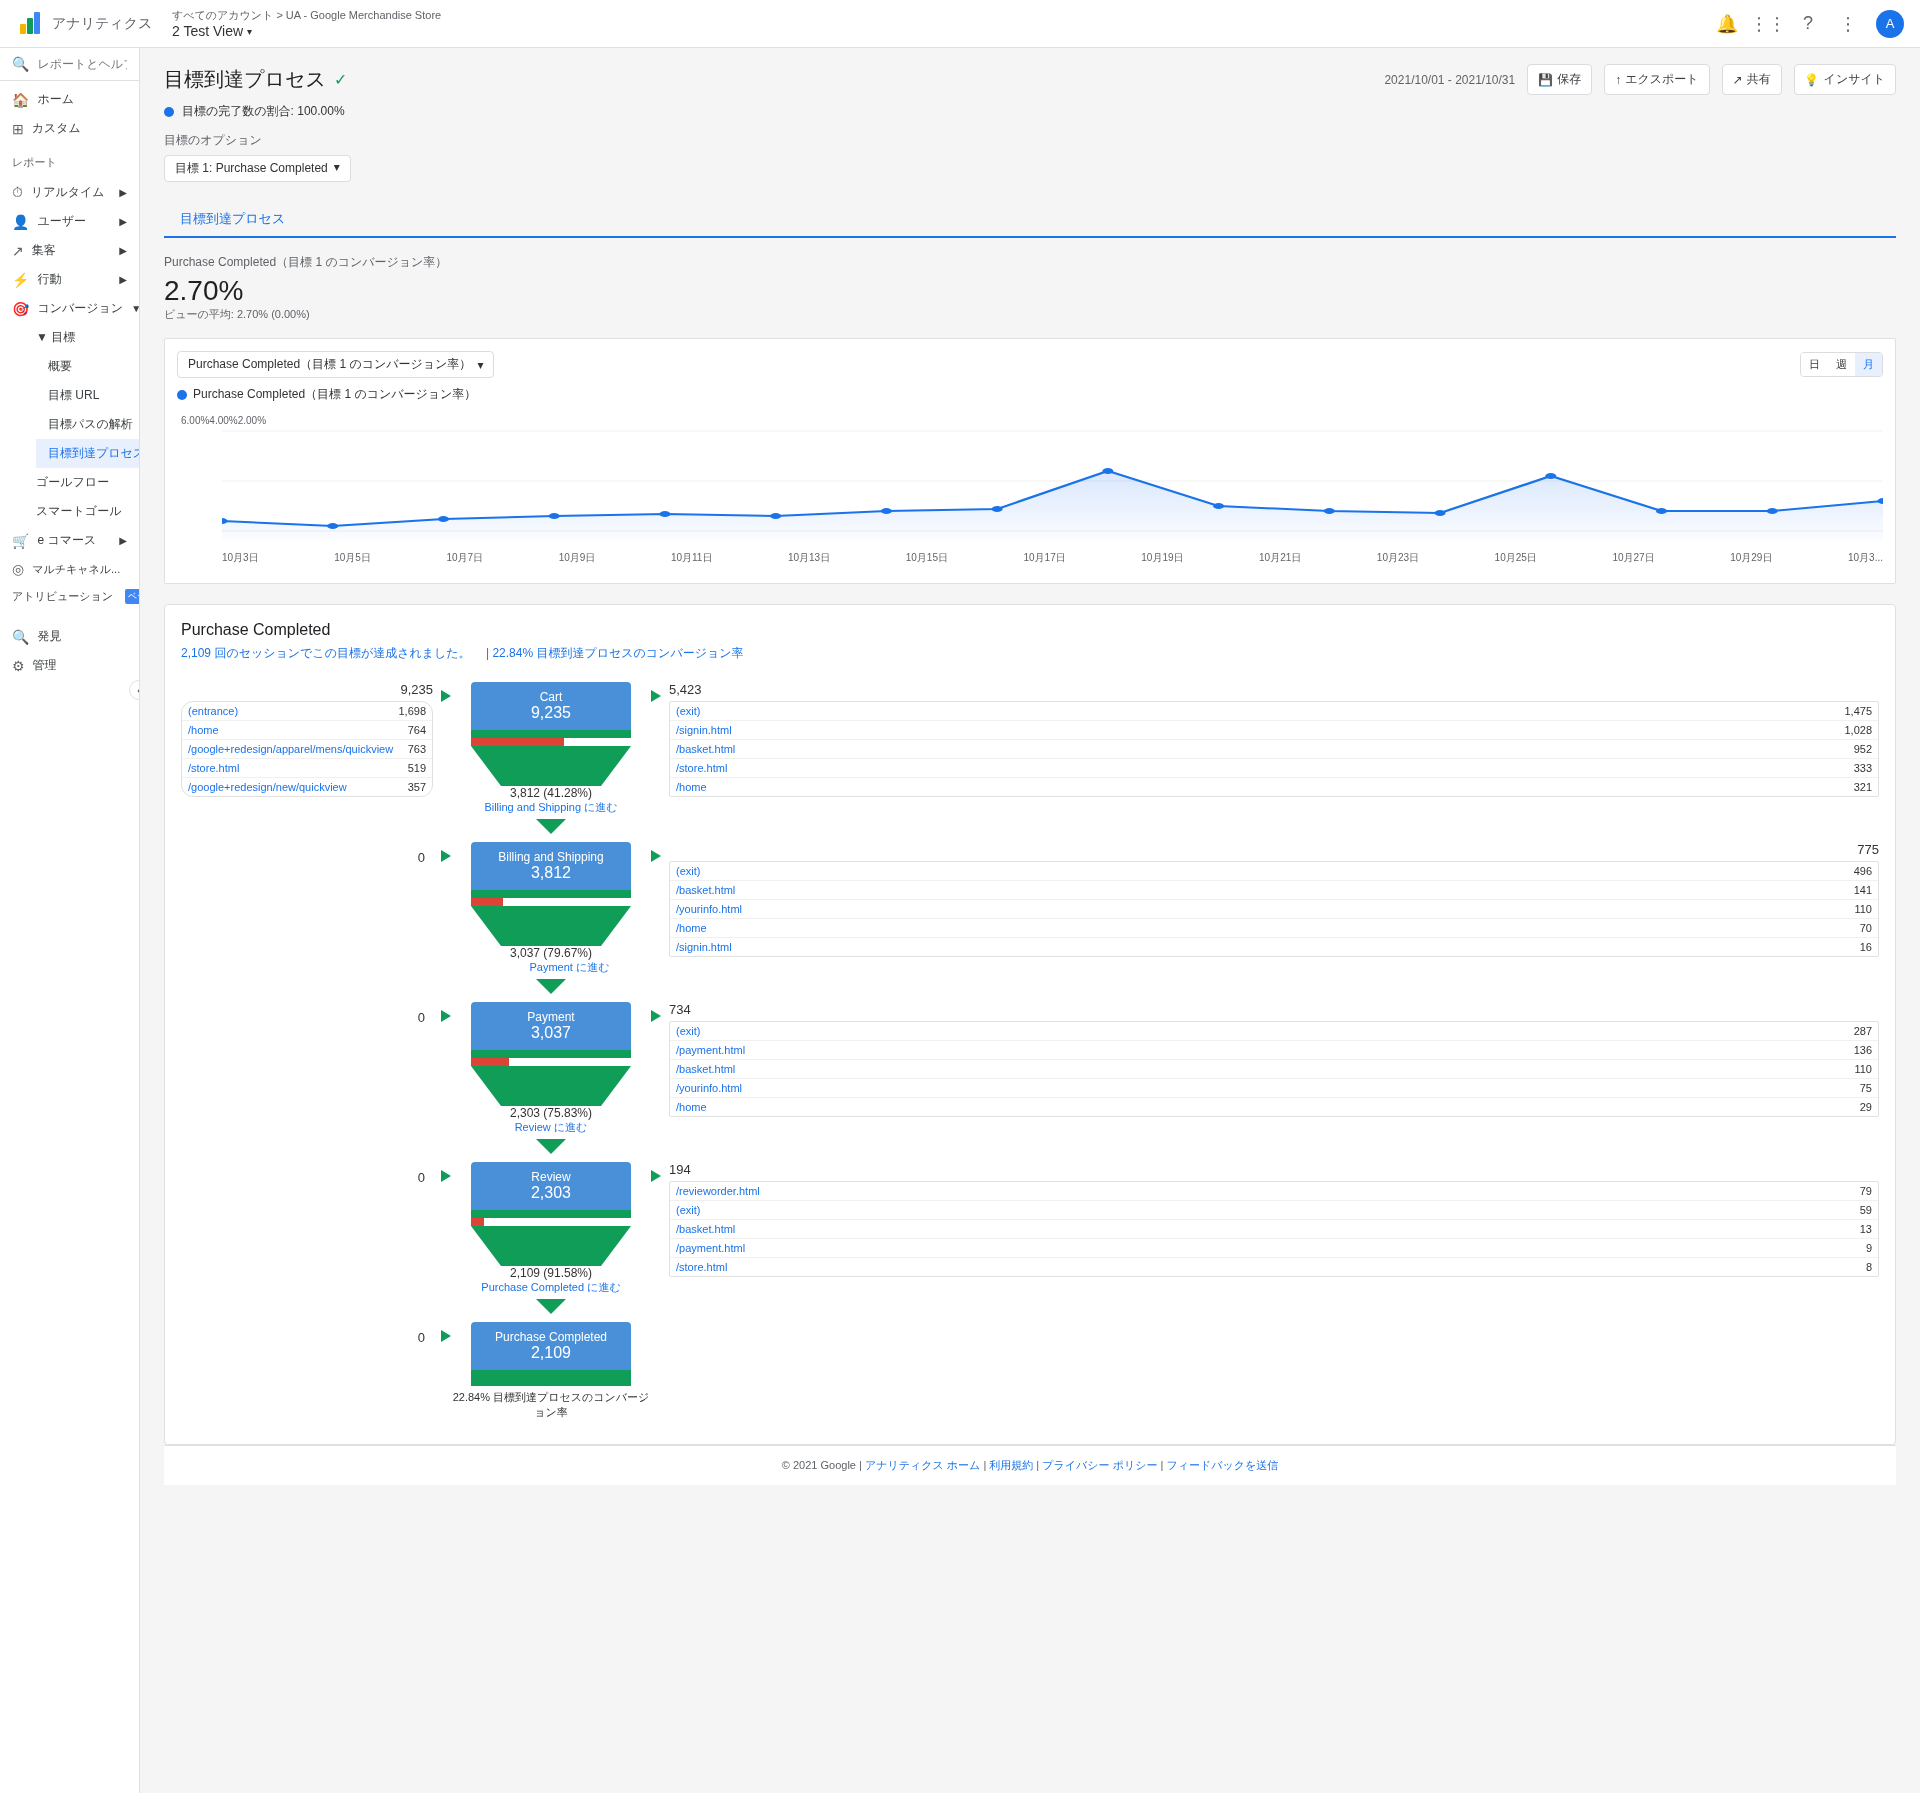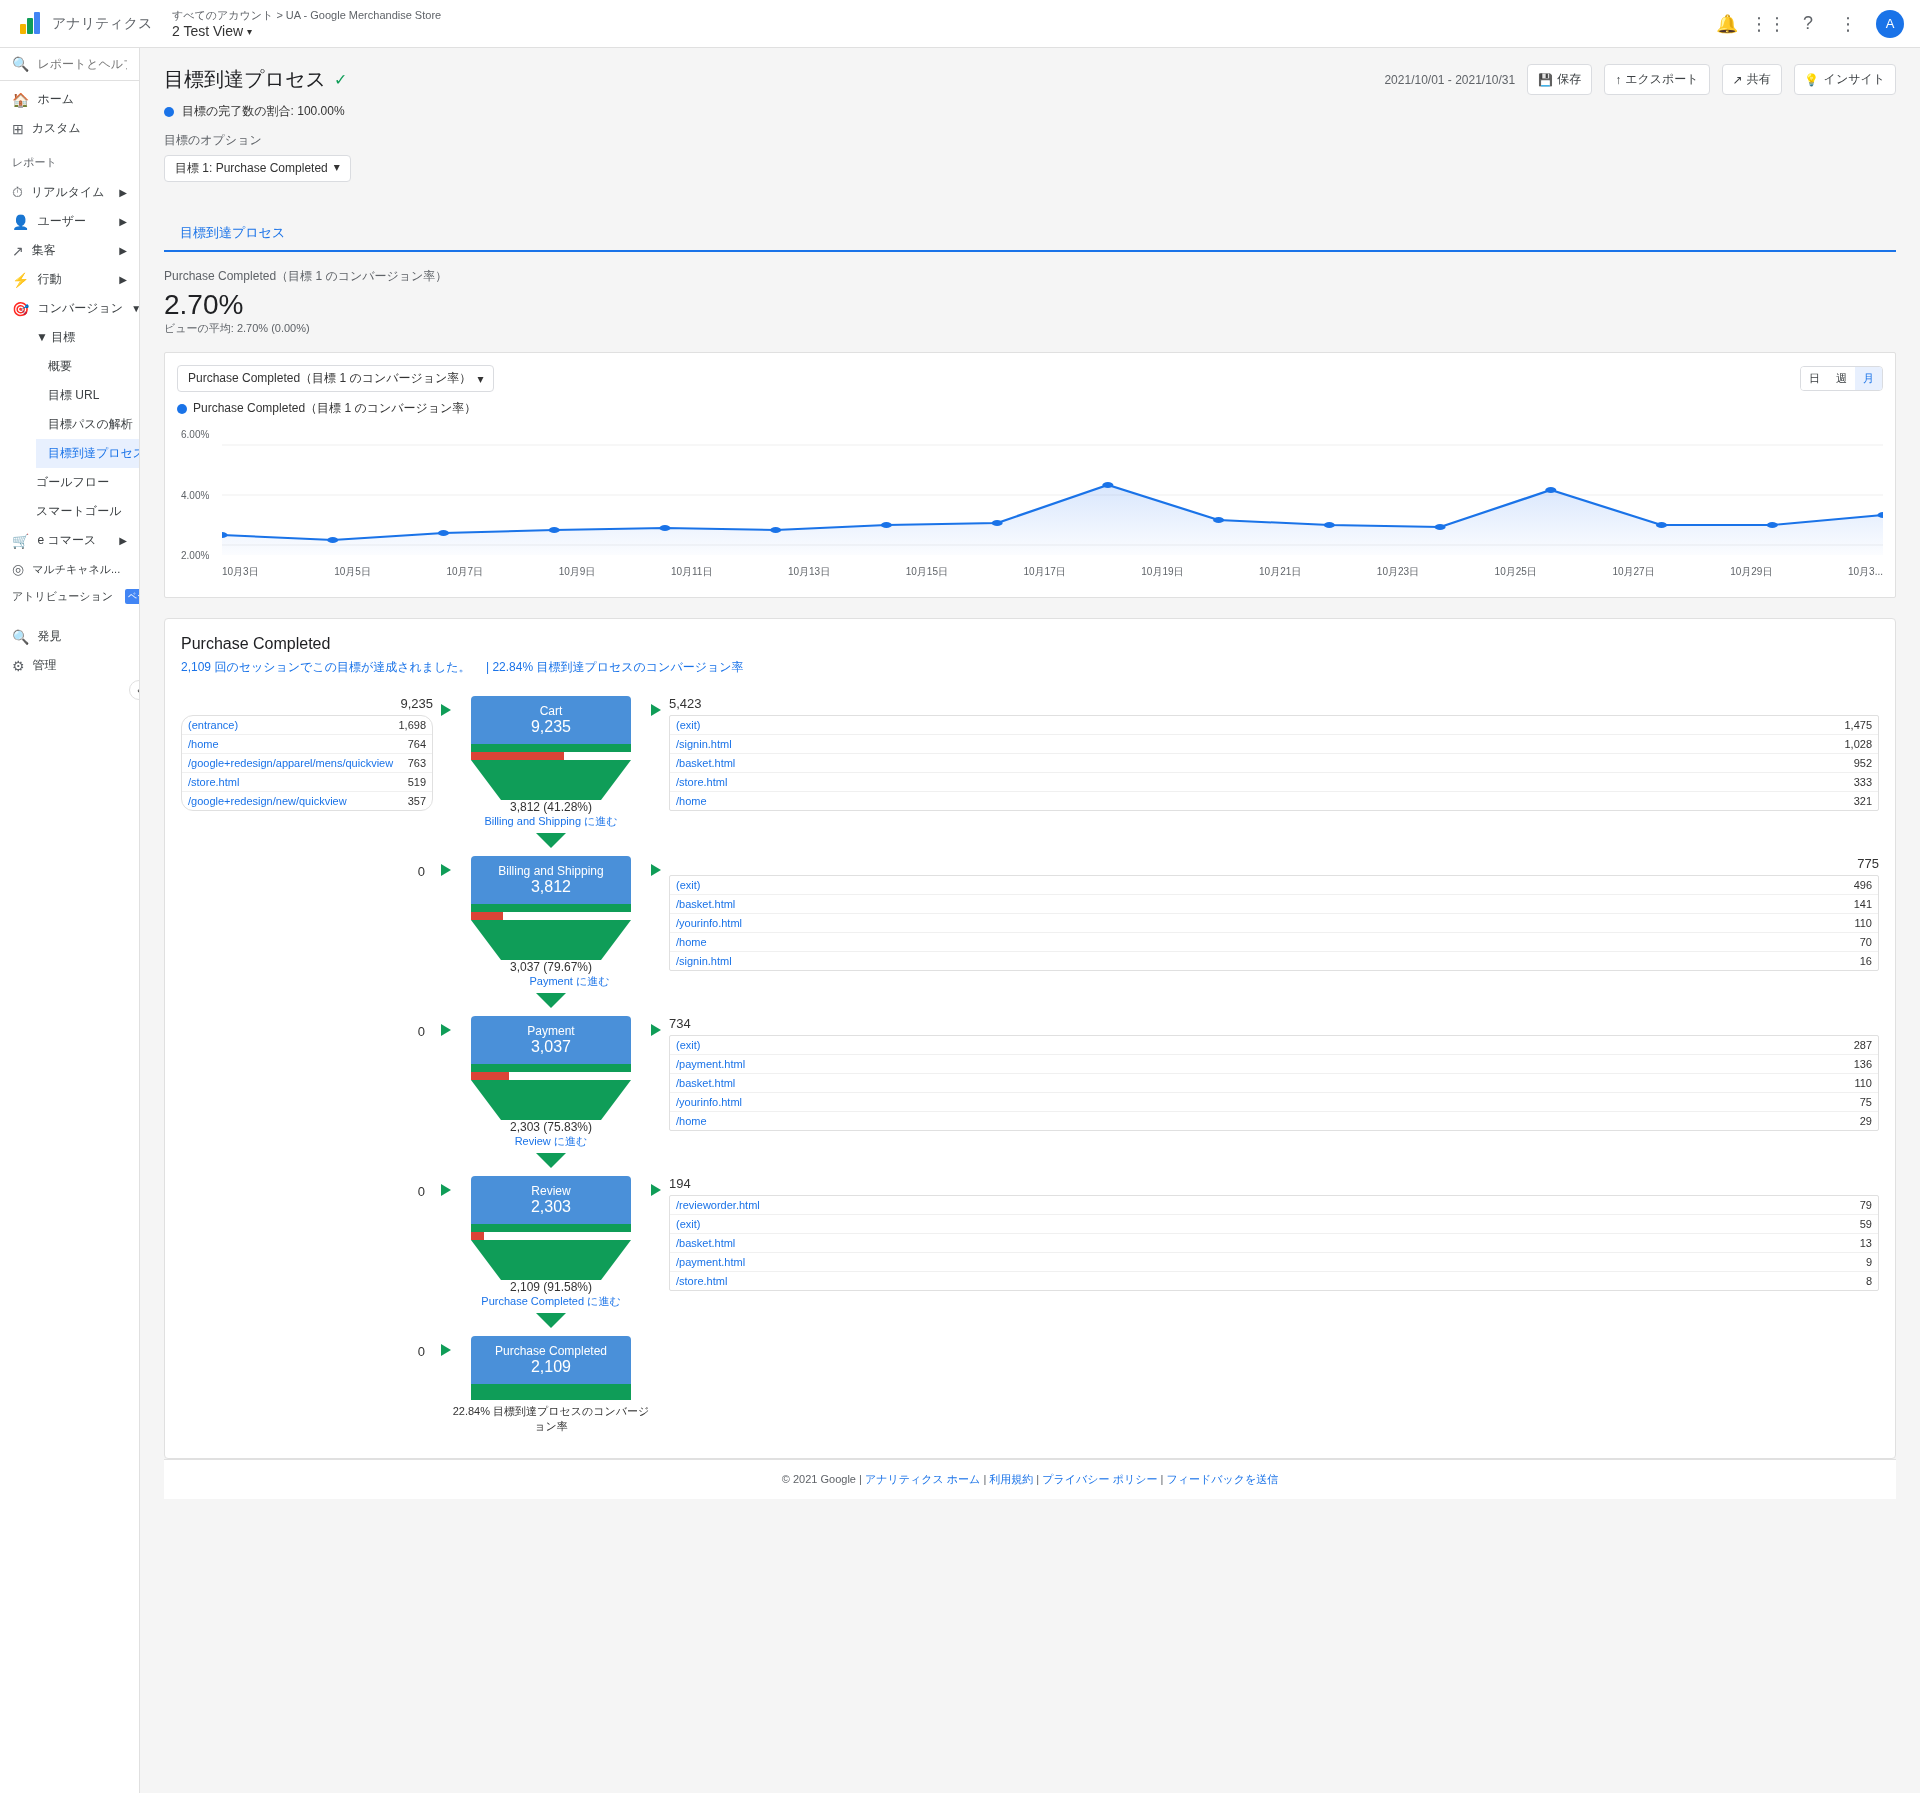--- a/index.html
+++ b/index.html
@@ -47,7 +47,7 @@
     .goal-dot { width: 10px; height: 10px; border-radius: 50%; background: #1a73e8; }
 
     
-    .options-section { margin-bottom: 34px; }
+    .options-section { margin-bottom: 20px; }
     .options-label { font-size: 12px; color: #5f6368; margin-bottom: 6px; }
     .options-dropdown { display: inline-flex; align-items: flex-start; gap: 6px; padding: 4px 10px; border: 1px solid #dadce0; border-radius: 4px; cursor: pointer; font-size: 12px; background: #fff; }
 

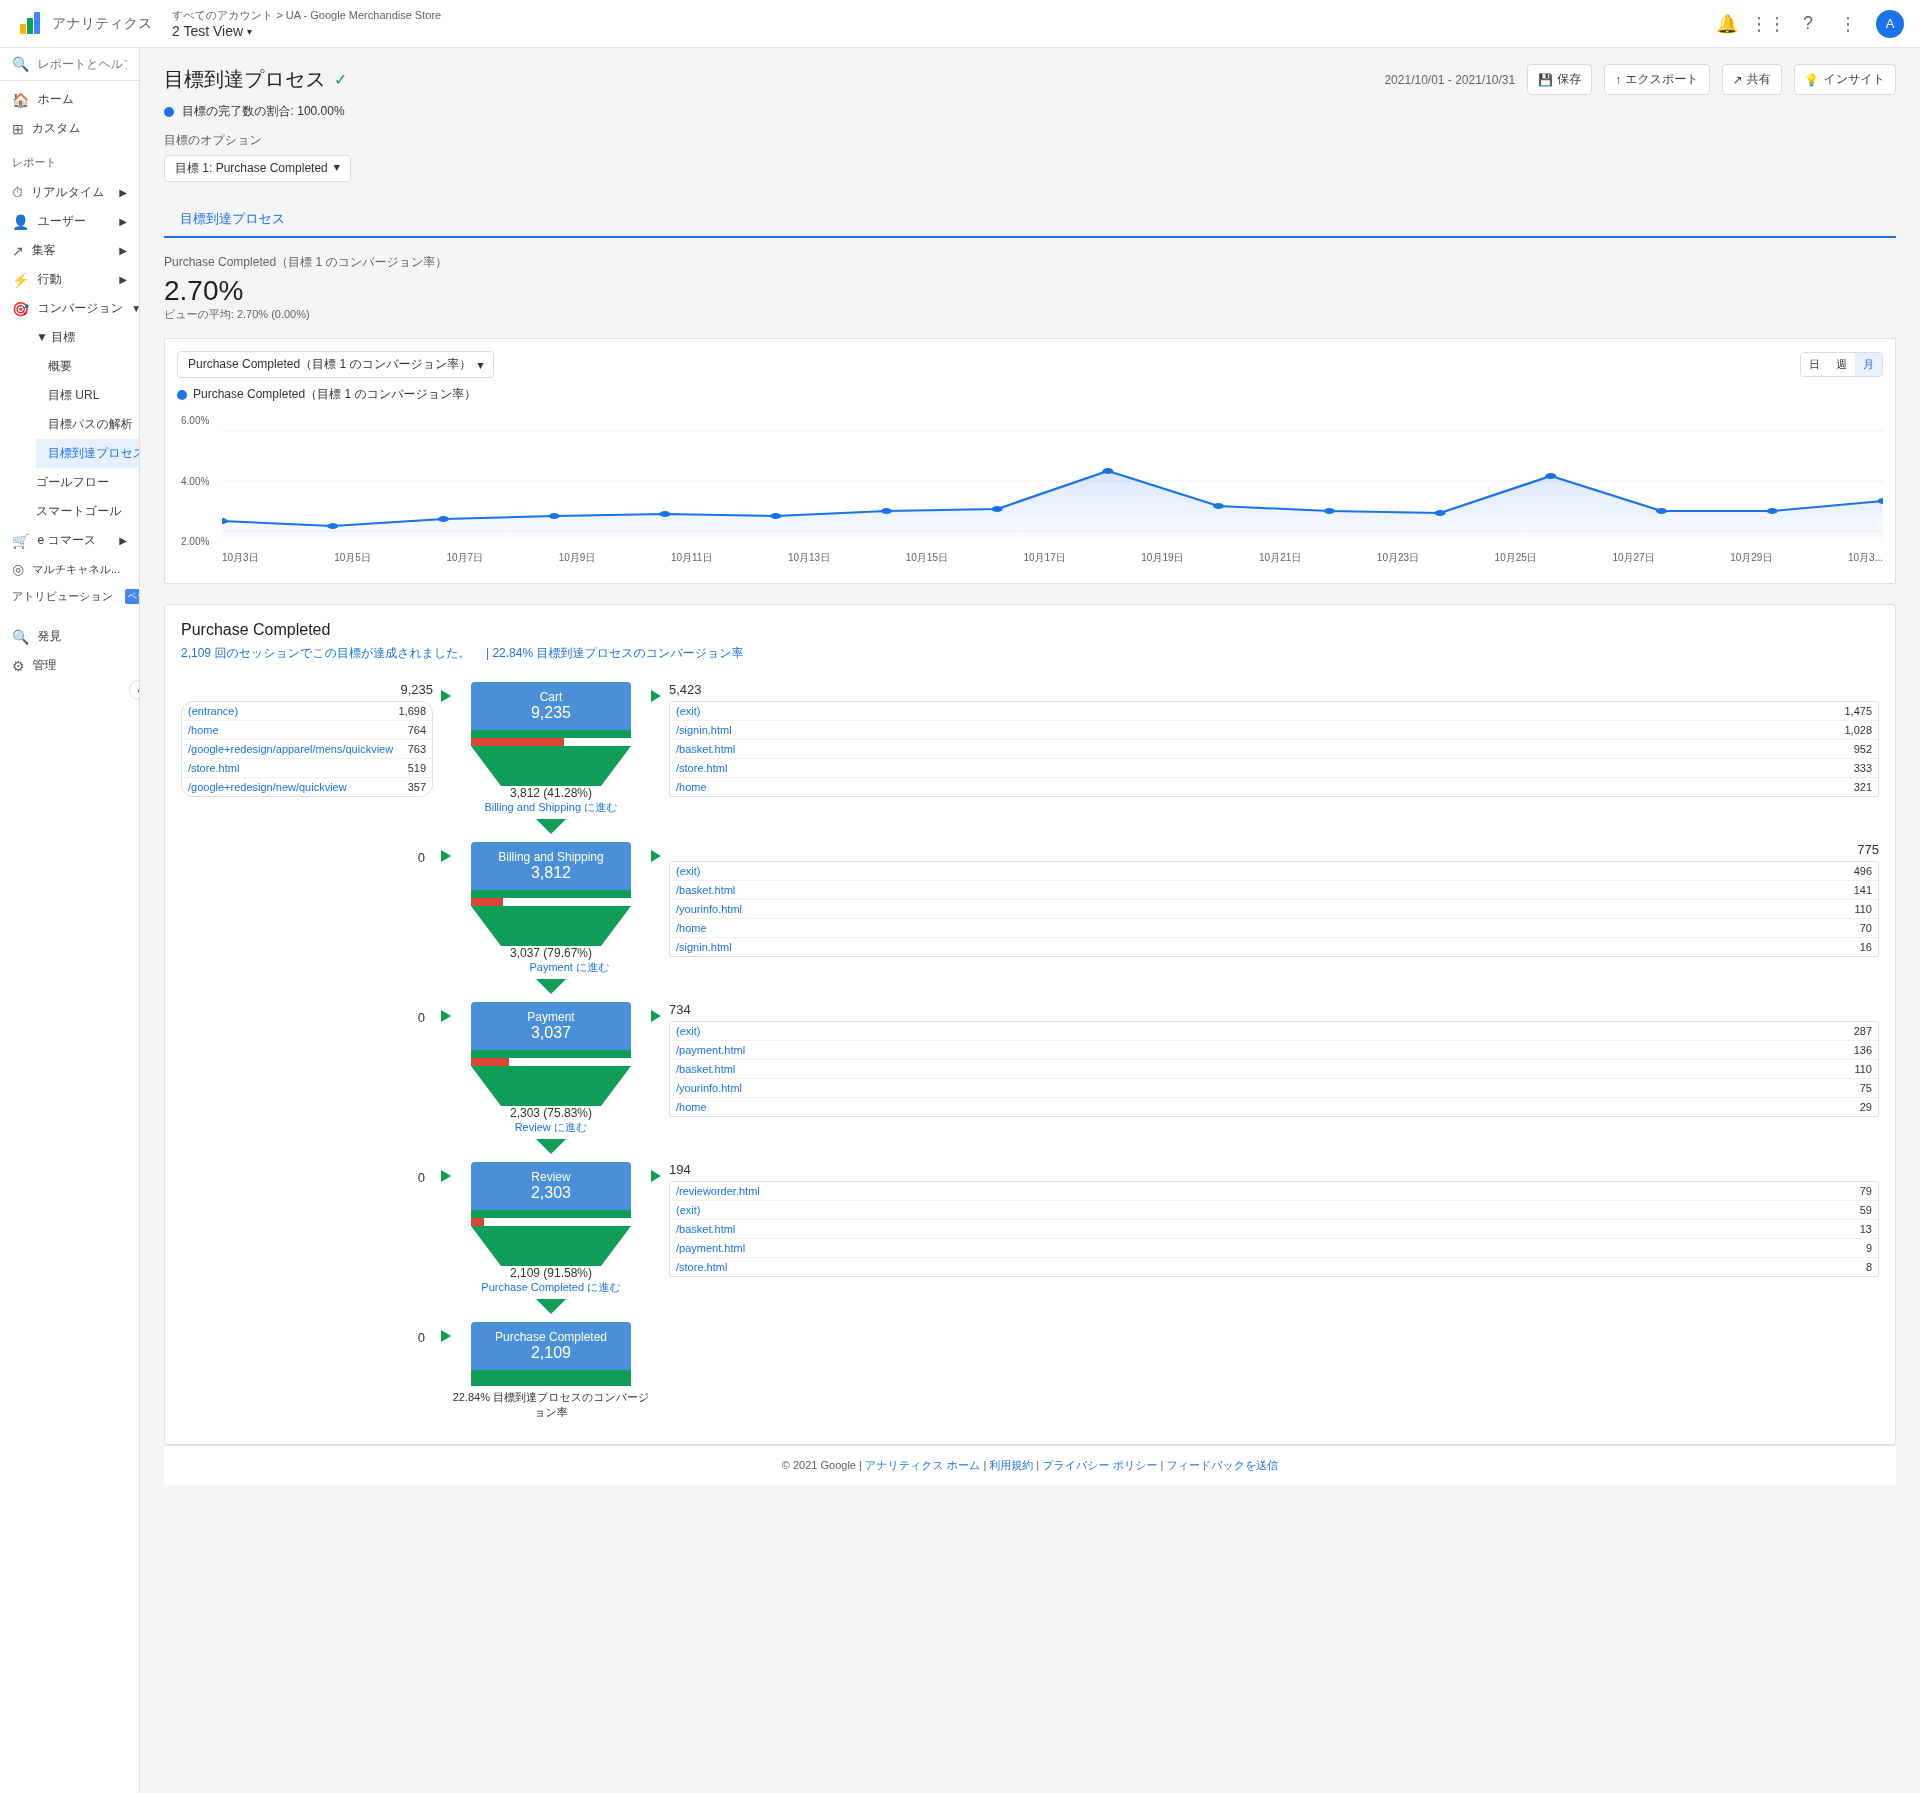--- a/index.html
+++ b/index.html
@@ -283,7 +283,7 @@
     </div>
     <div style="position:relative;height:160px;">
 
-      <div style="position:absolute;left:0;top:0;bottom:20px;width:45px;display:flex;flex-direction:column;justify-content:space-between;padding:4px 4px;">
+      <div style="position:absolute;left:0;top:0;bottom:20px;width:45px;display:flex;justify-content:space-between;padding:4px 4px;">
         <span style="font-size:10px;color:#5f6368;">6.00%</span>
         <span style="font-size:10px;color:#5f6368;">4.00%</span>
         <span style="font-size:10px;color:#5f6368;">2.00%</span>

